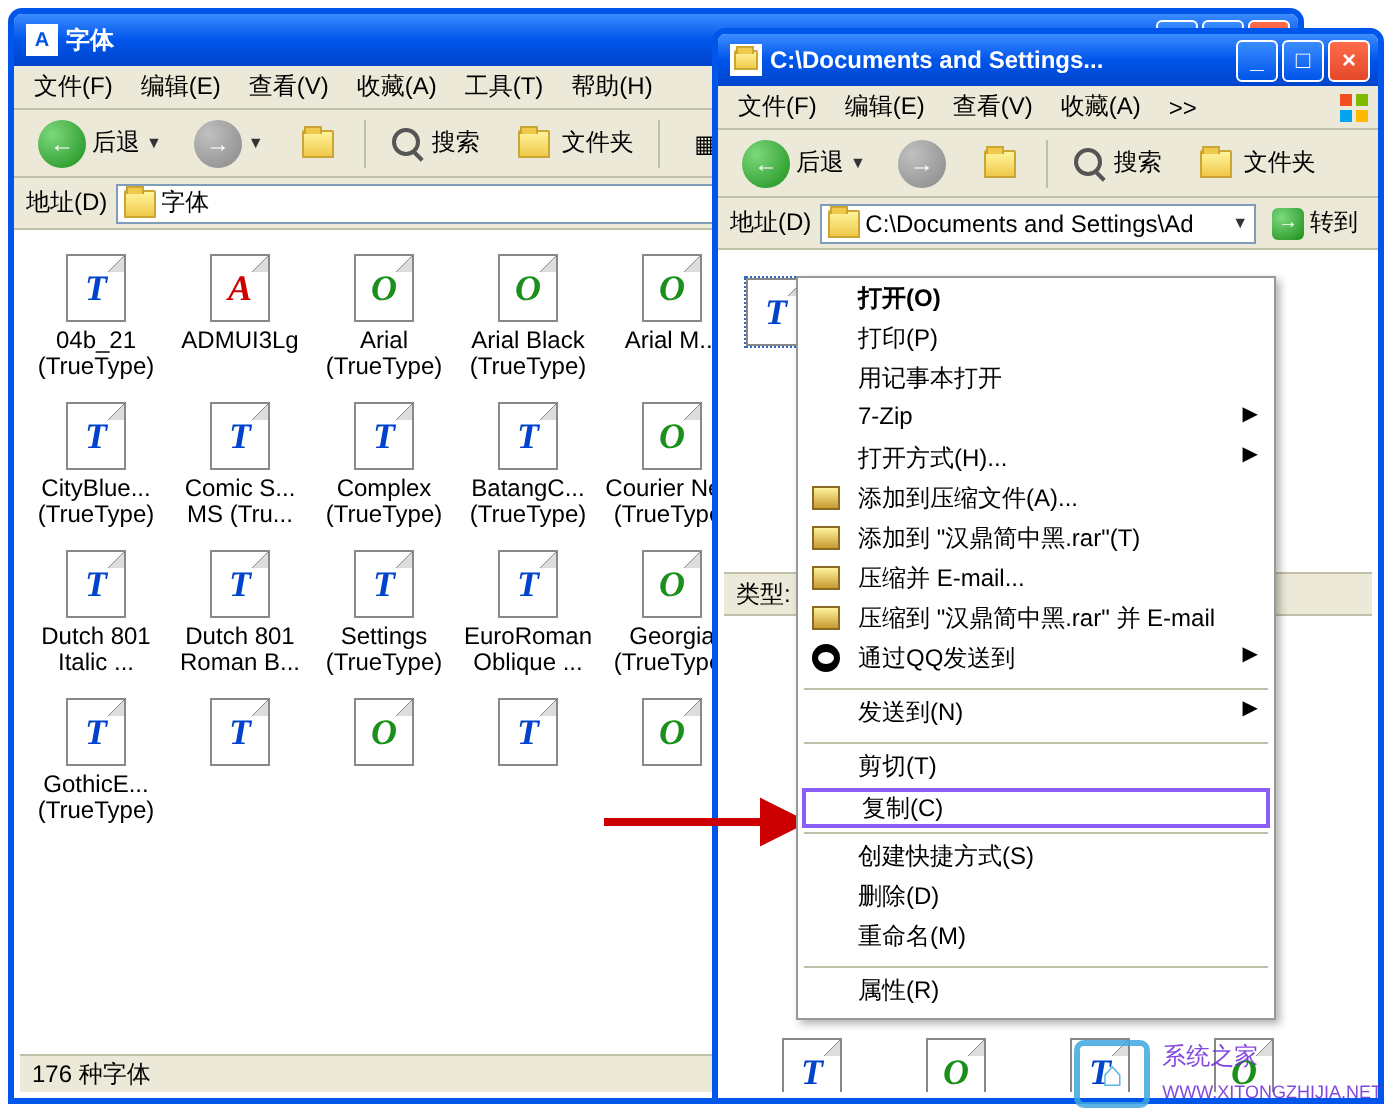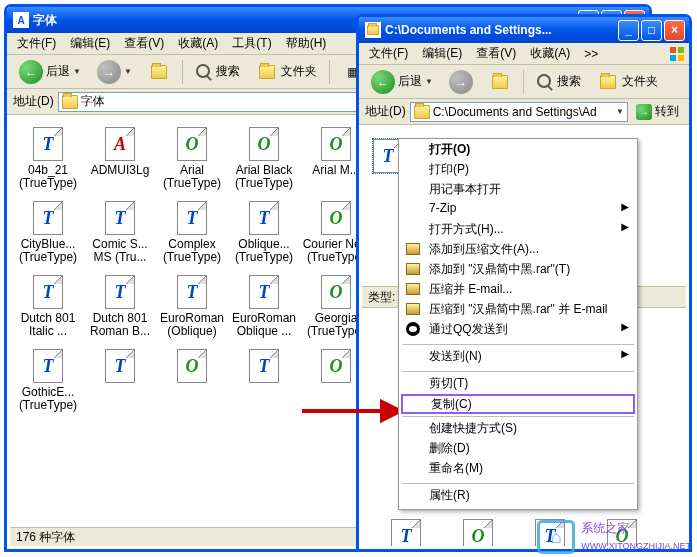--- a/index.html
+++ b/index.html
@@ -237,7 +237,7 @@
               <span class="font-letter T">T</span>
             </div>
           </div>
-          <div class="file-label">Oblique... (TrueType)</div>
+          <div class="file-label">BatangC... (TrueType)</div>
         </div>
         <div class="file-item">
           <div class="file-icon">

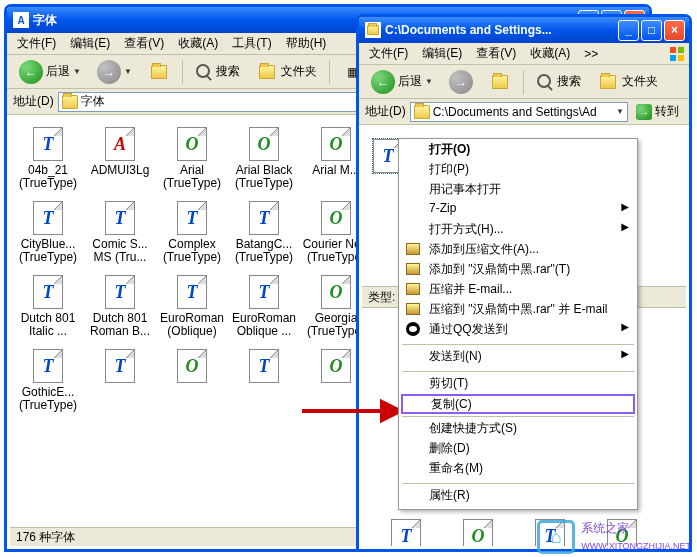--- a/index.html
+++ b/index.html
@@ -293,7 +293,7 @@
               <span class="font-letter T">T</span>
             </div>
           </div>
-          <div class="file-label">EuroRoman (Oblique)</div>
+          <div class="file-label">Settings (TrueType)</div>
         </div>
         <div class="file-item">
           <div class="file-icon">

